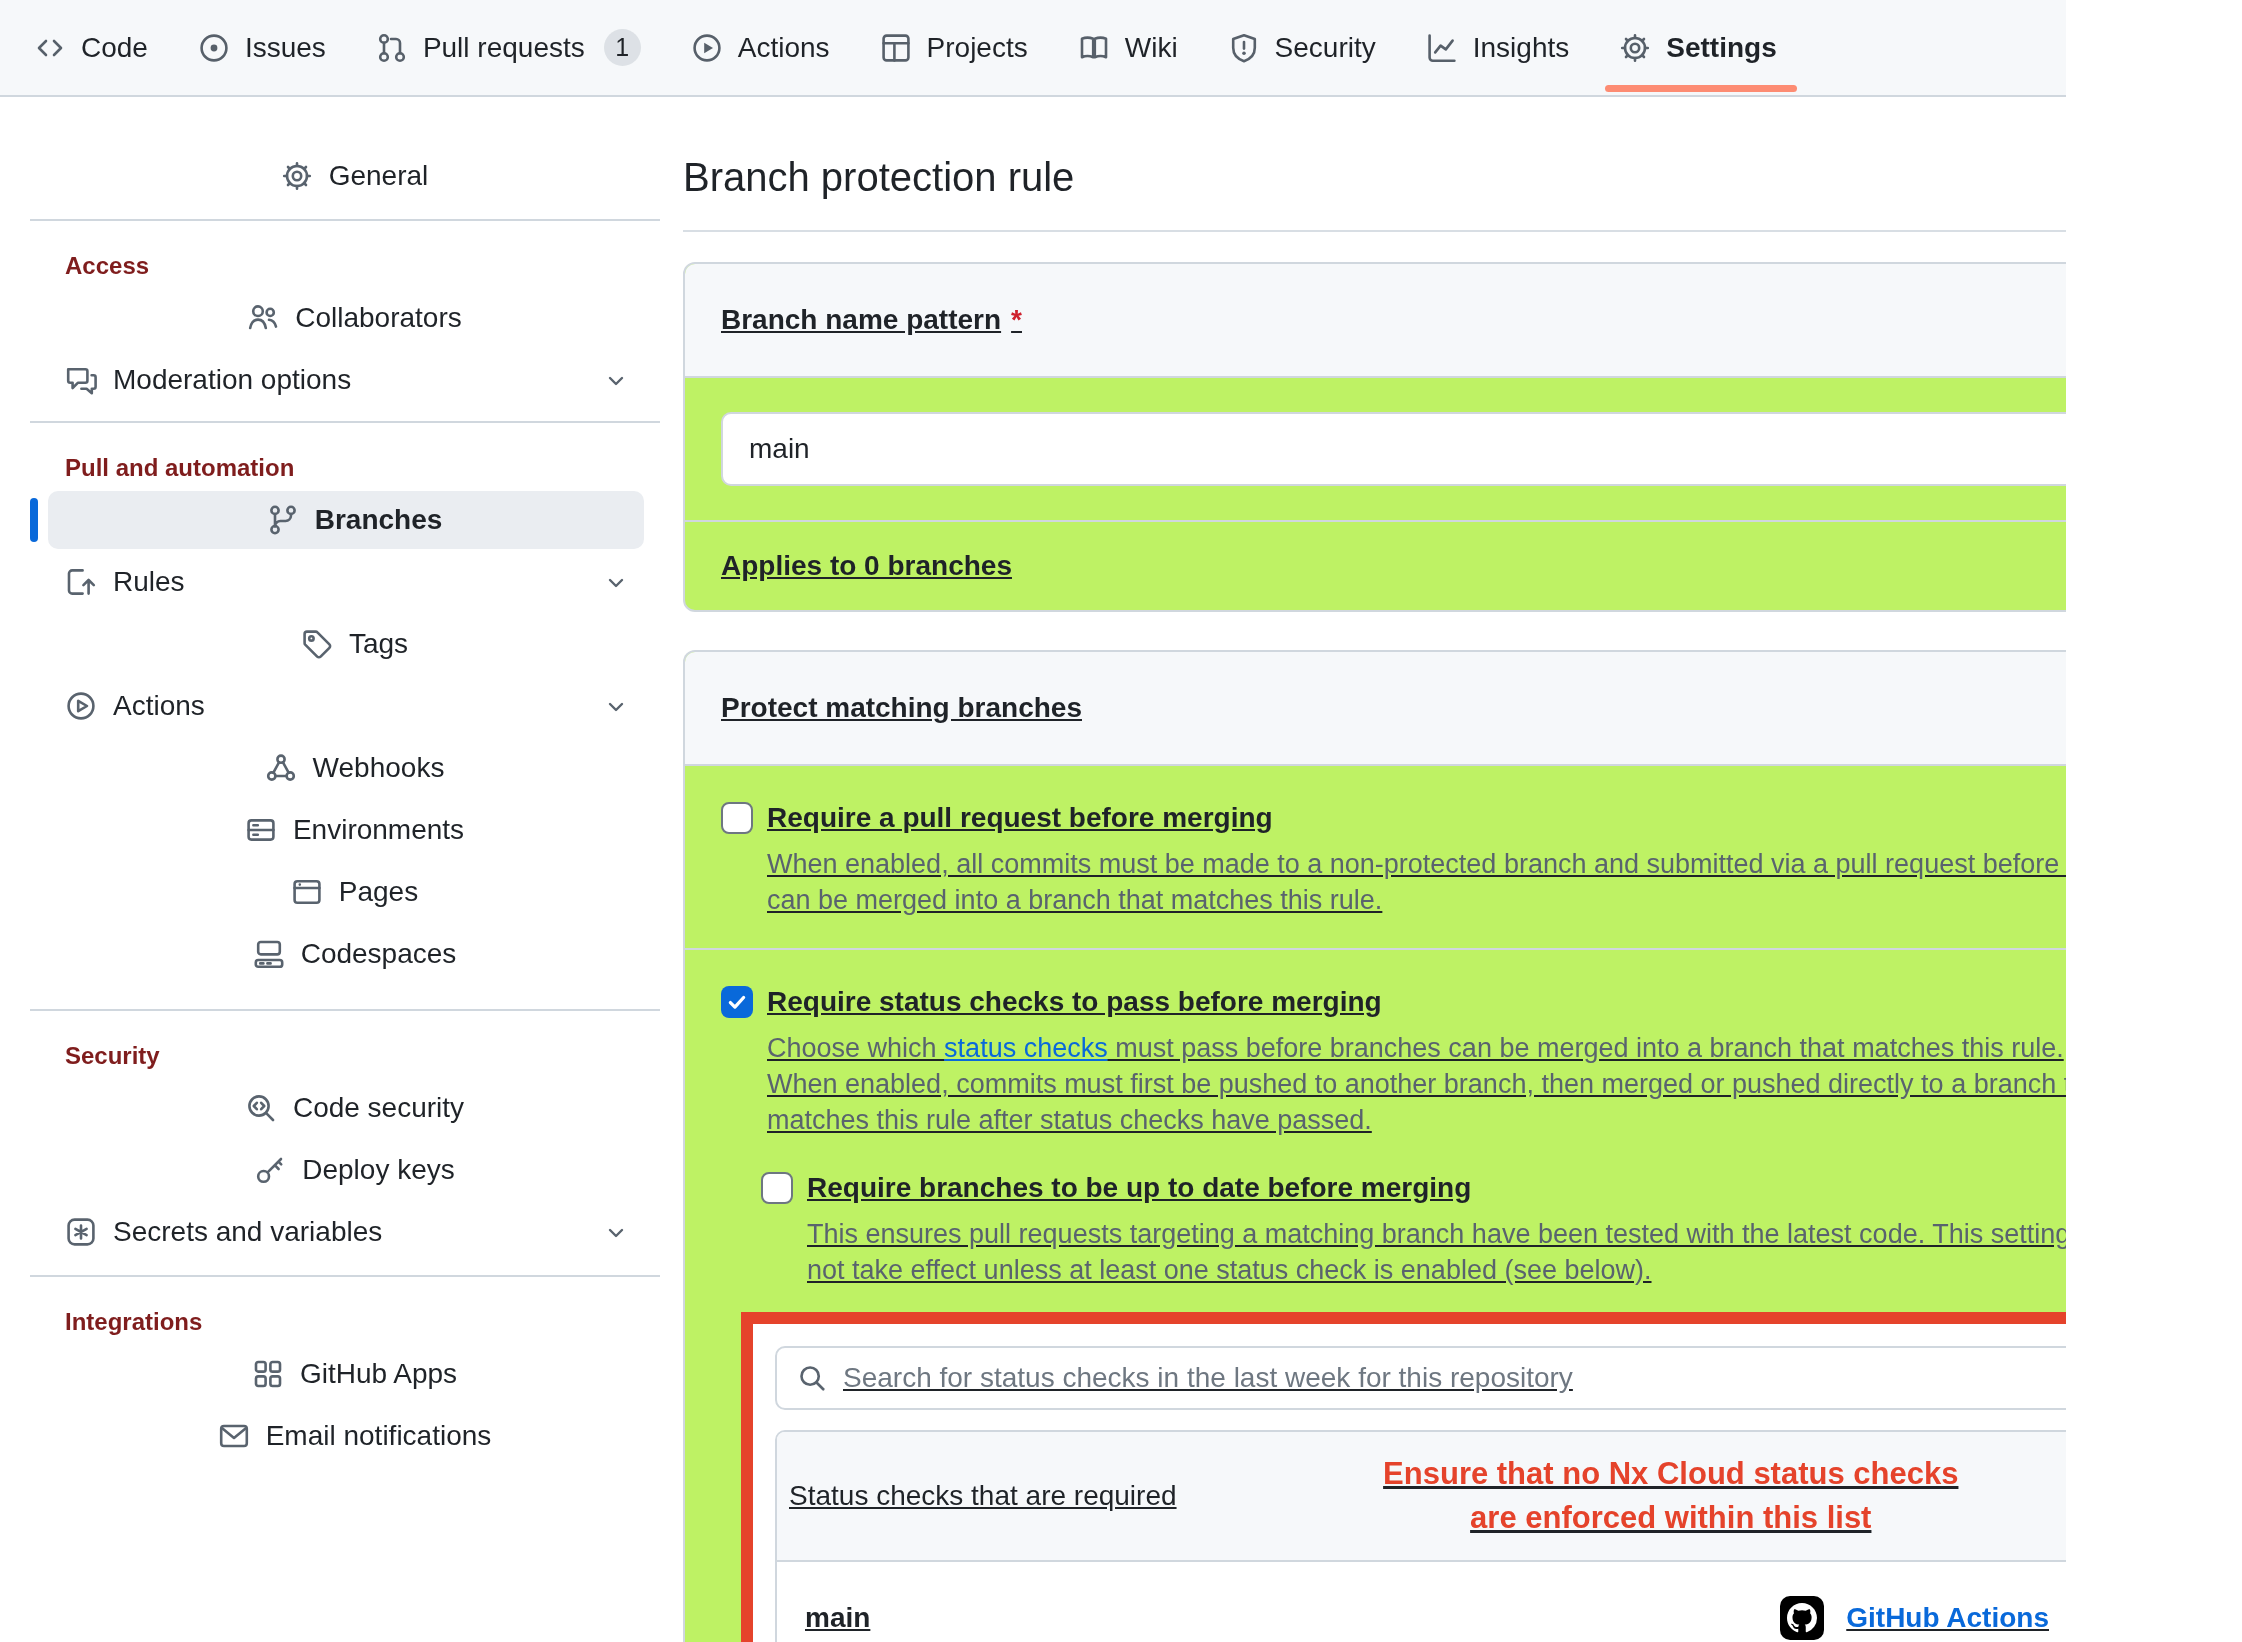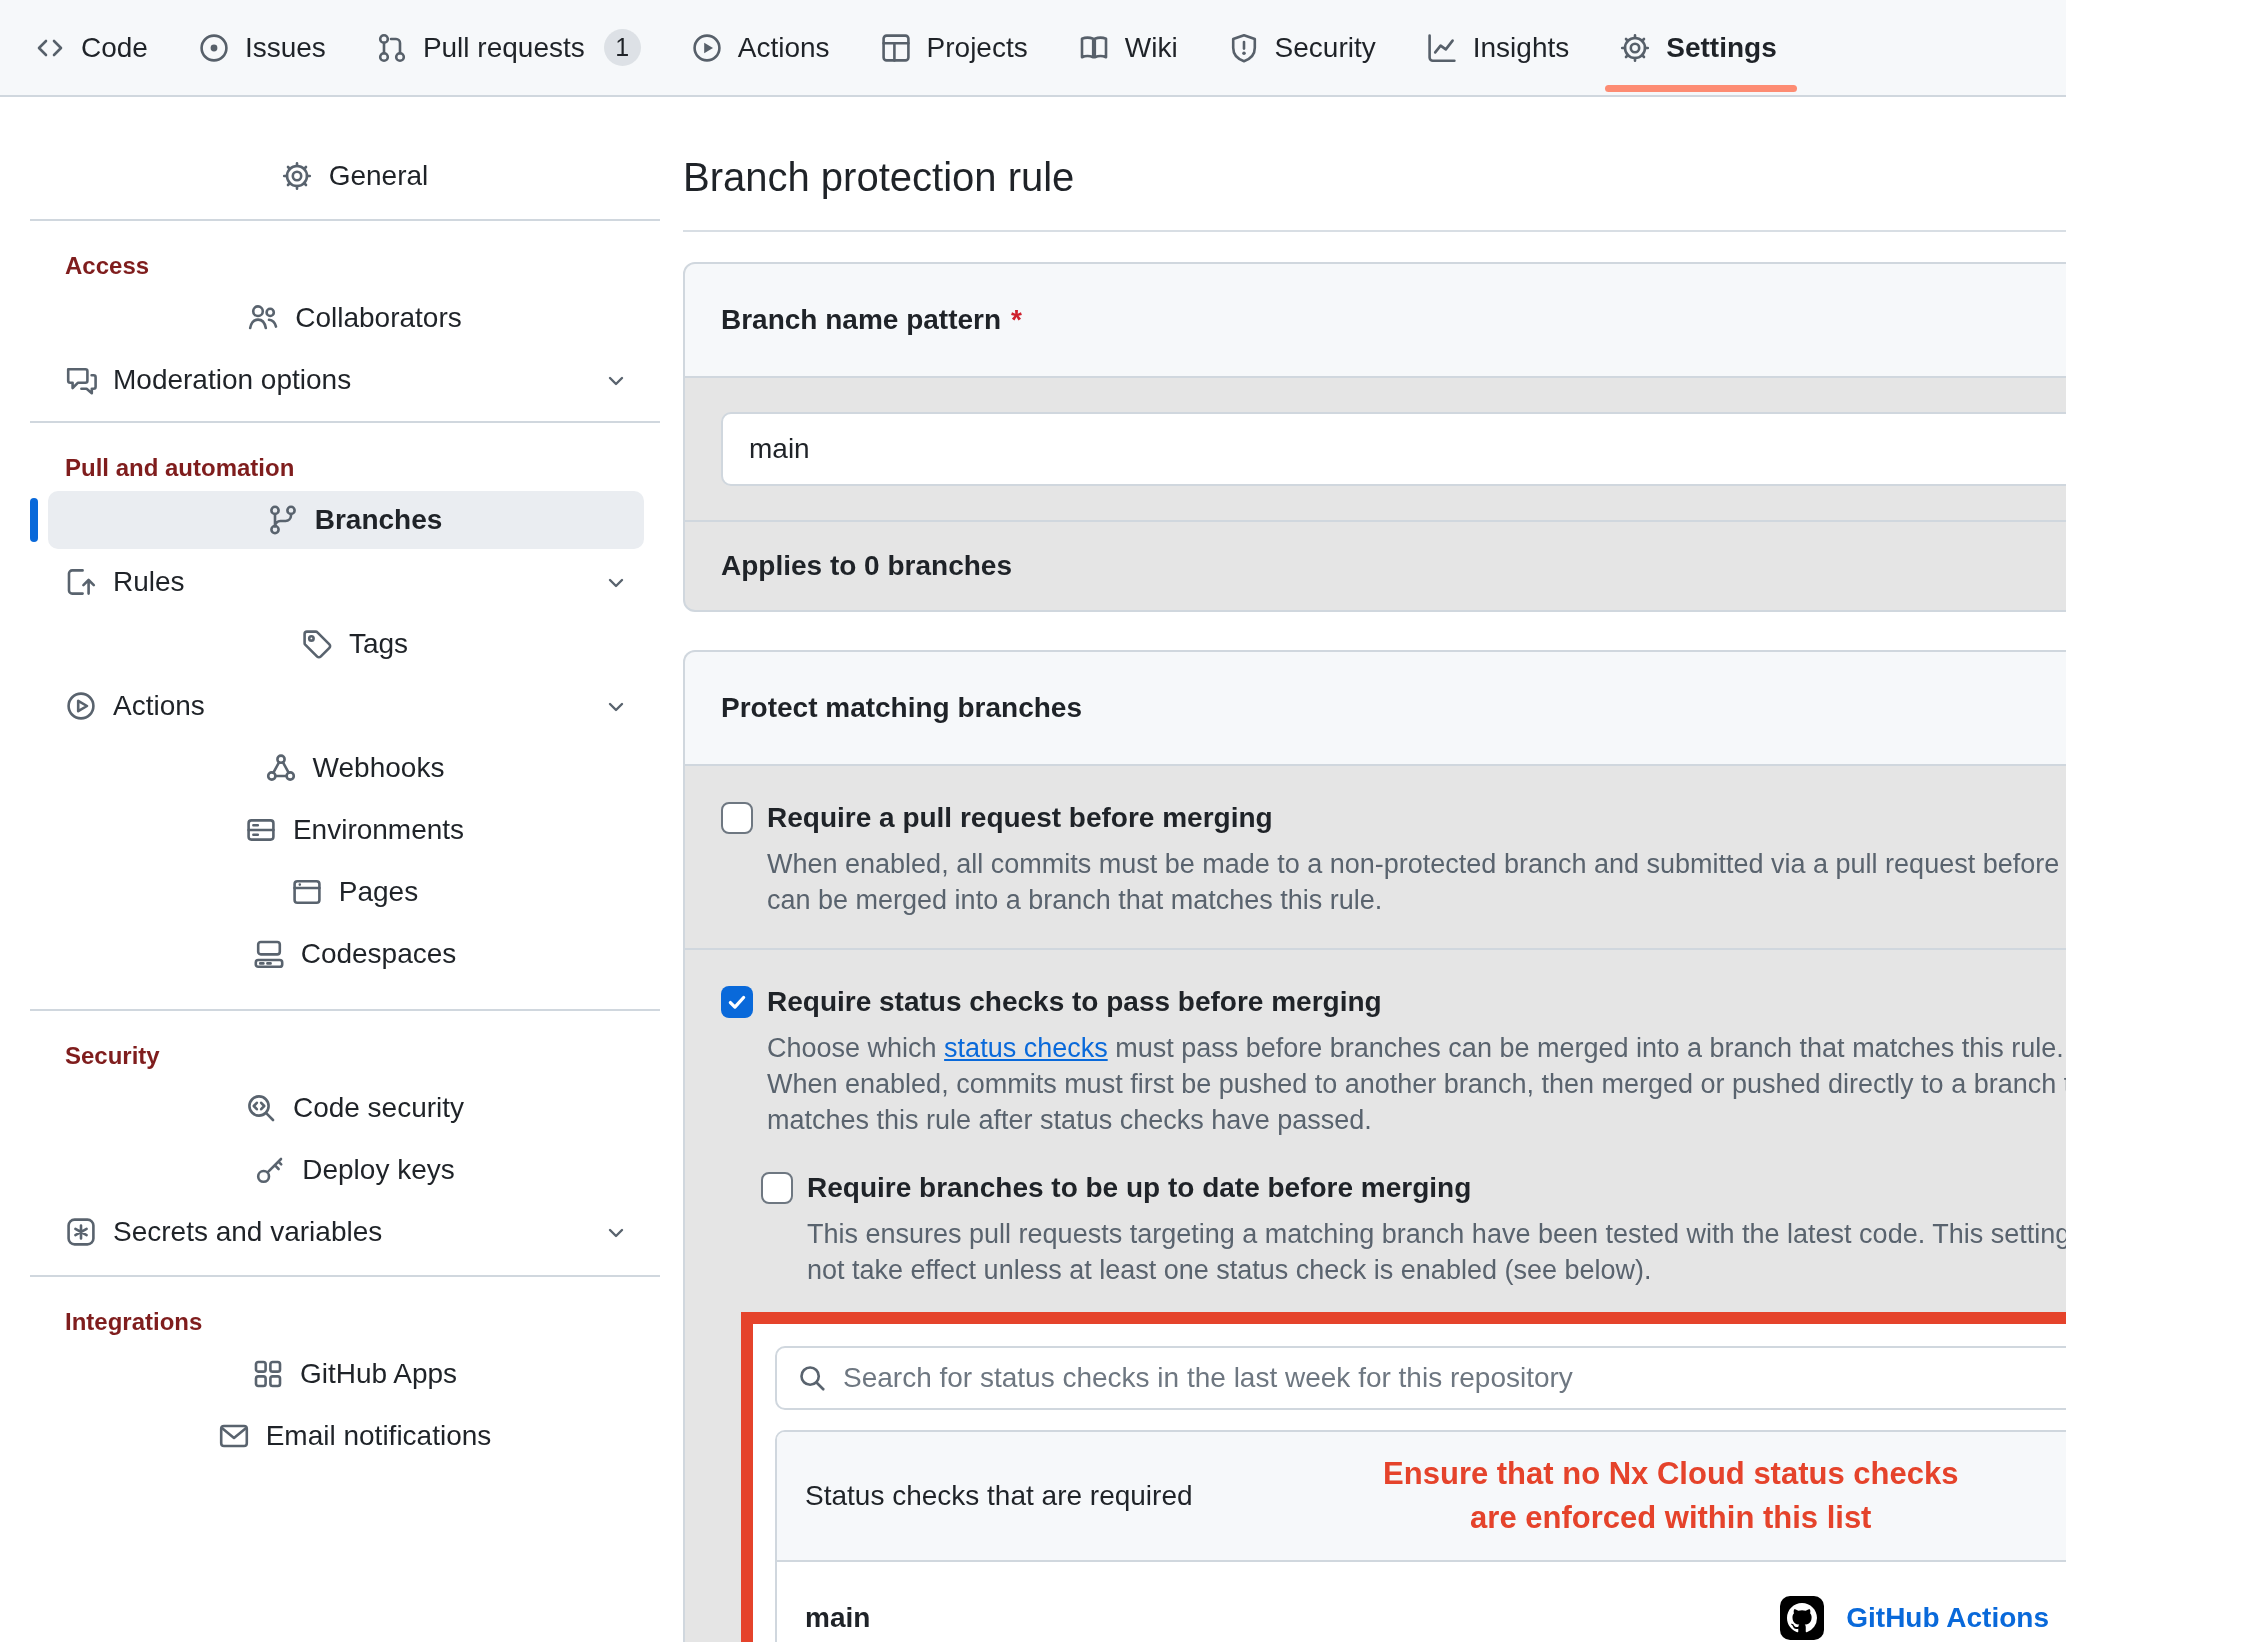--- a/index.html
+++ b/index.html
@@ -42,7 +42,7 @@
   .page-title { margin-top:58px; font-size:40px; font-weight:400; color:#1f2328; }
   .title-divider { margin-top:30px; height:2px; background:#d8dee4; width:100%; }
 
-  .card { margin-top:30px; border:2px solid #d0d7de; border-radius:12px; background:#e5e5e5; overflow:hidden; }
+  .card { margin-top:30px; border:2px solid #d0d7de; border-radius:12px; background:#bef264; overflow:hidden;text-decoration:underline; }
   .card-header { background:#f6f8fa; border-bottom:2px solid #d0d7de; padding:40px 36px; font-size:28px; font-weight:700; }
   .req { color:#cf222e; margin-left:10px; font-weight:700; }
   .card-body { padding:34px 36px; }

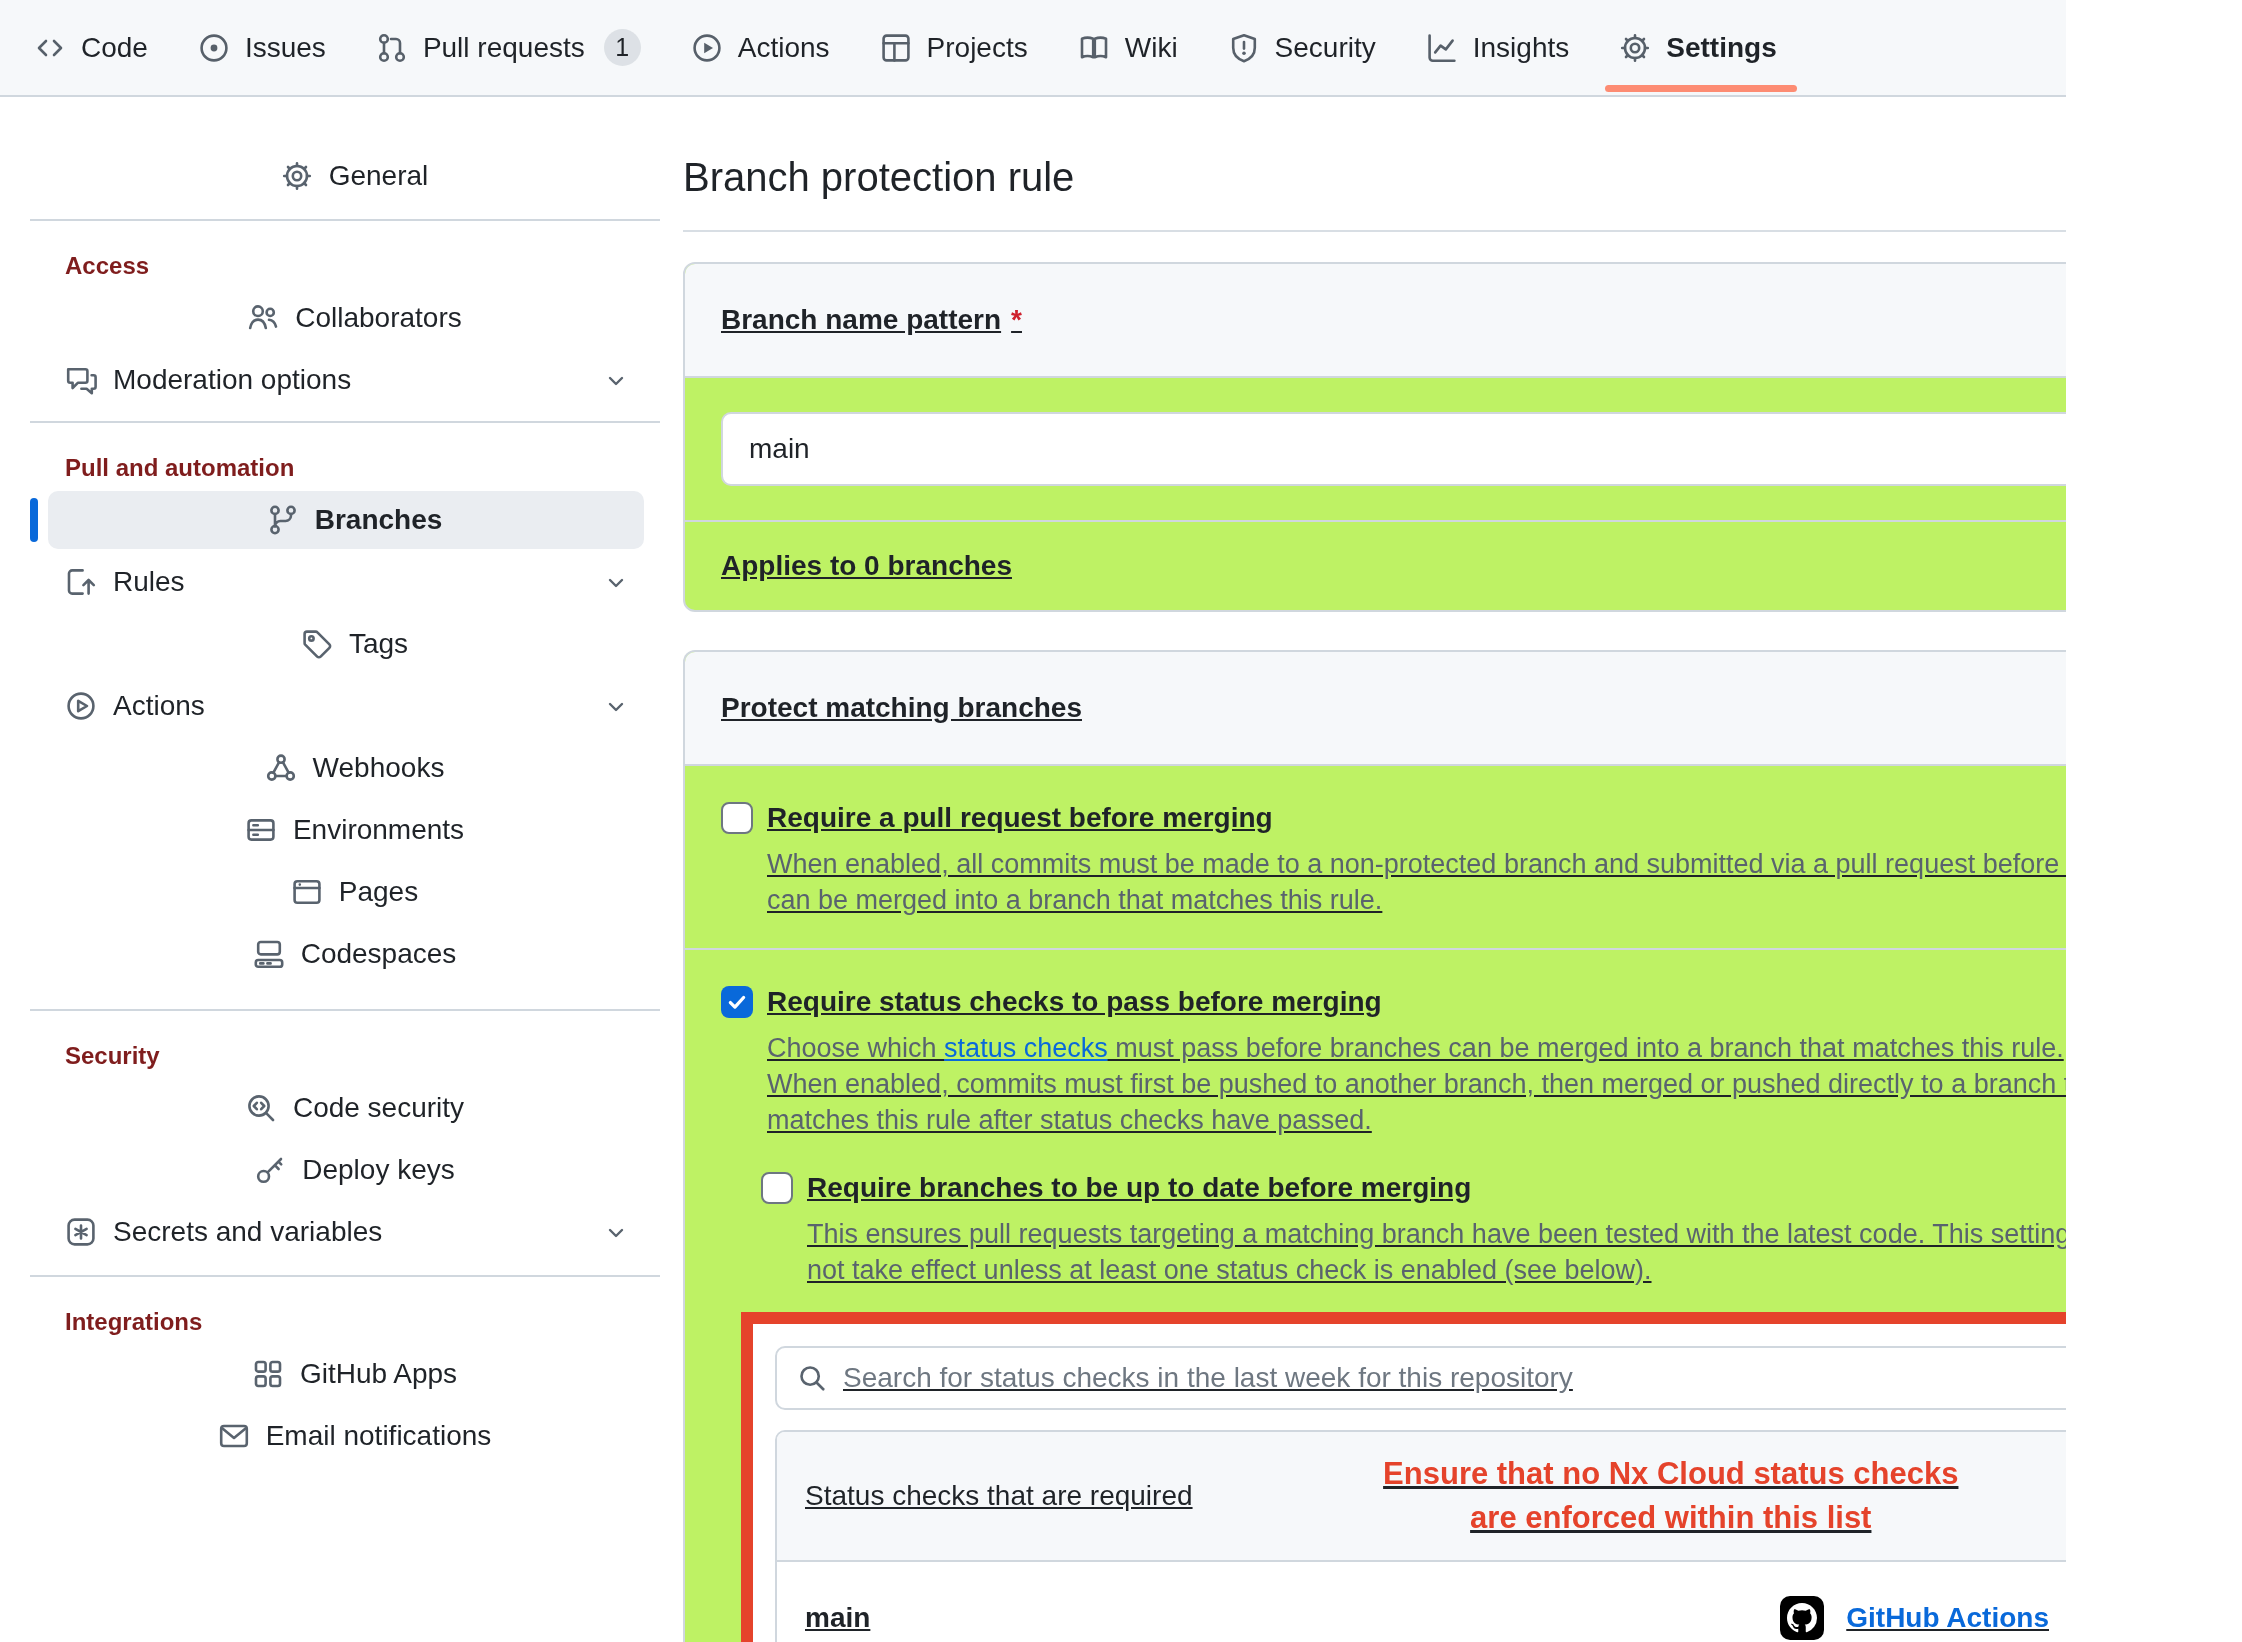--- a/index.html
+++ b/index.html
@@ -70,7 +70,7 @@
   .search-box svg { stroke:#59636e; fill:none; stroke-width:1.4; stroke-linecap:round; }
   .search-placeholder { font-size:28px; color:#6e7781; }
   .status-list { margin-top:20px; border:2px solid #d0d7de; border-radius:10px; overflow:hidden; }
-  .status-header { background:#f6f8fa; border-bottom:2px solid #d0d7de; padding:20px 28px; display:flex; align-items:center; min-height:104px; }
+  .status-header { background:#f6f8fa; border-bottom:2px solid #d0d7de; padding:20px 12px; display:flex; align-items:center; min-height:104px; }
   .status-header-label { font-size:28px; color:#1f2328; }
   .annotation { flex:1; text-align:center; font-size:31px; line-height:44px; font-weight:700; color:#e5432b; }
   .status-row { padding:34px 28px; display:flex; align-items:center; background:#fff; }

